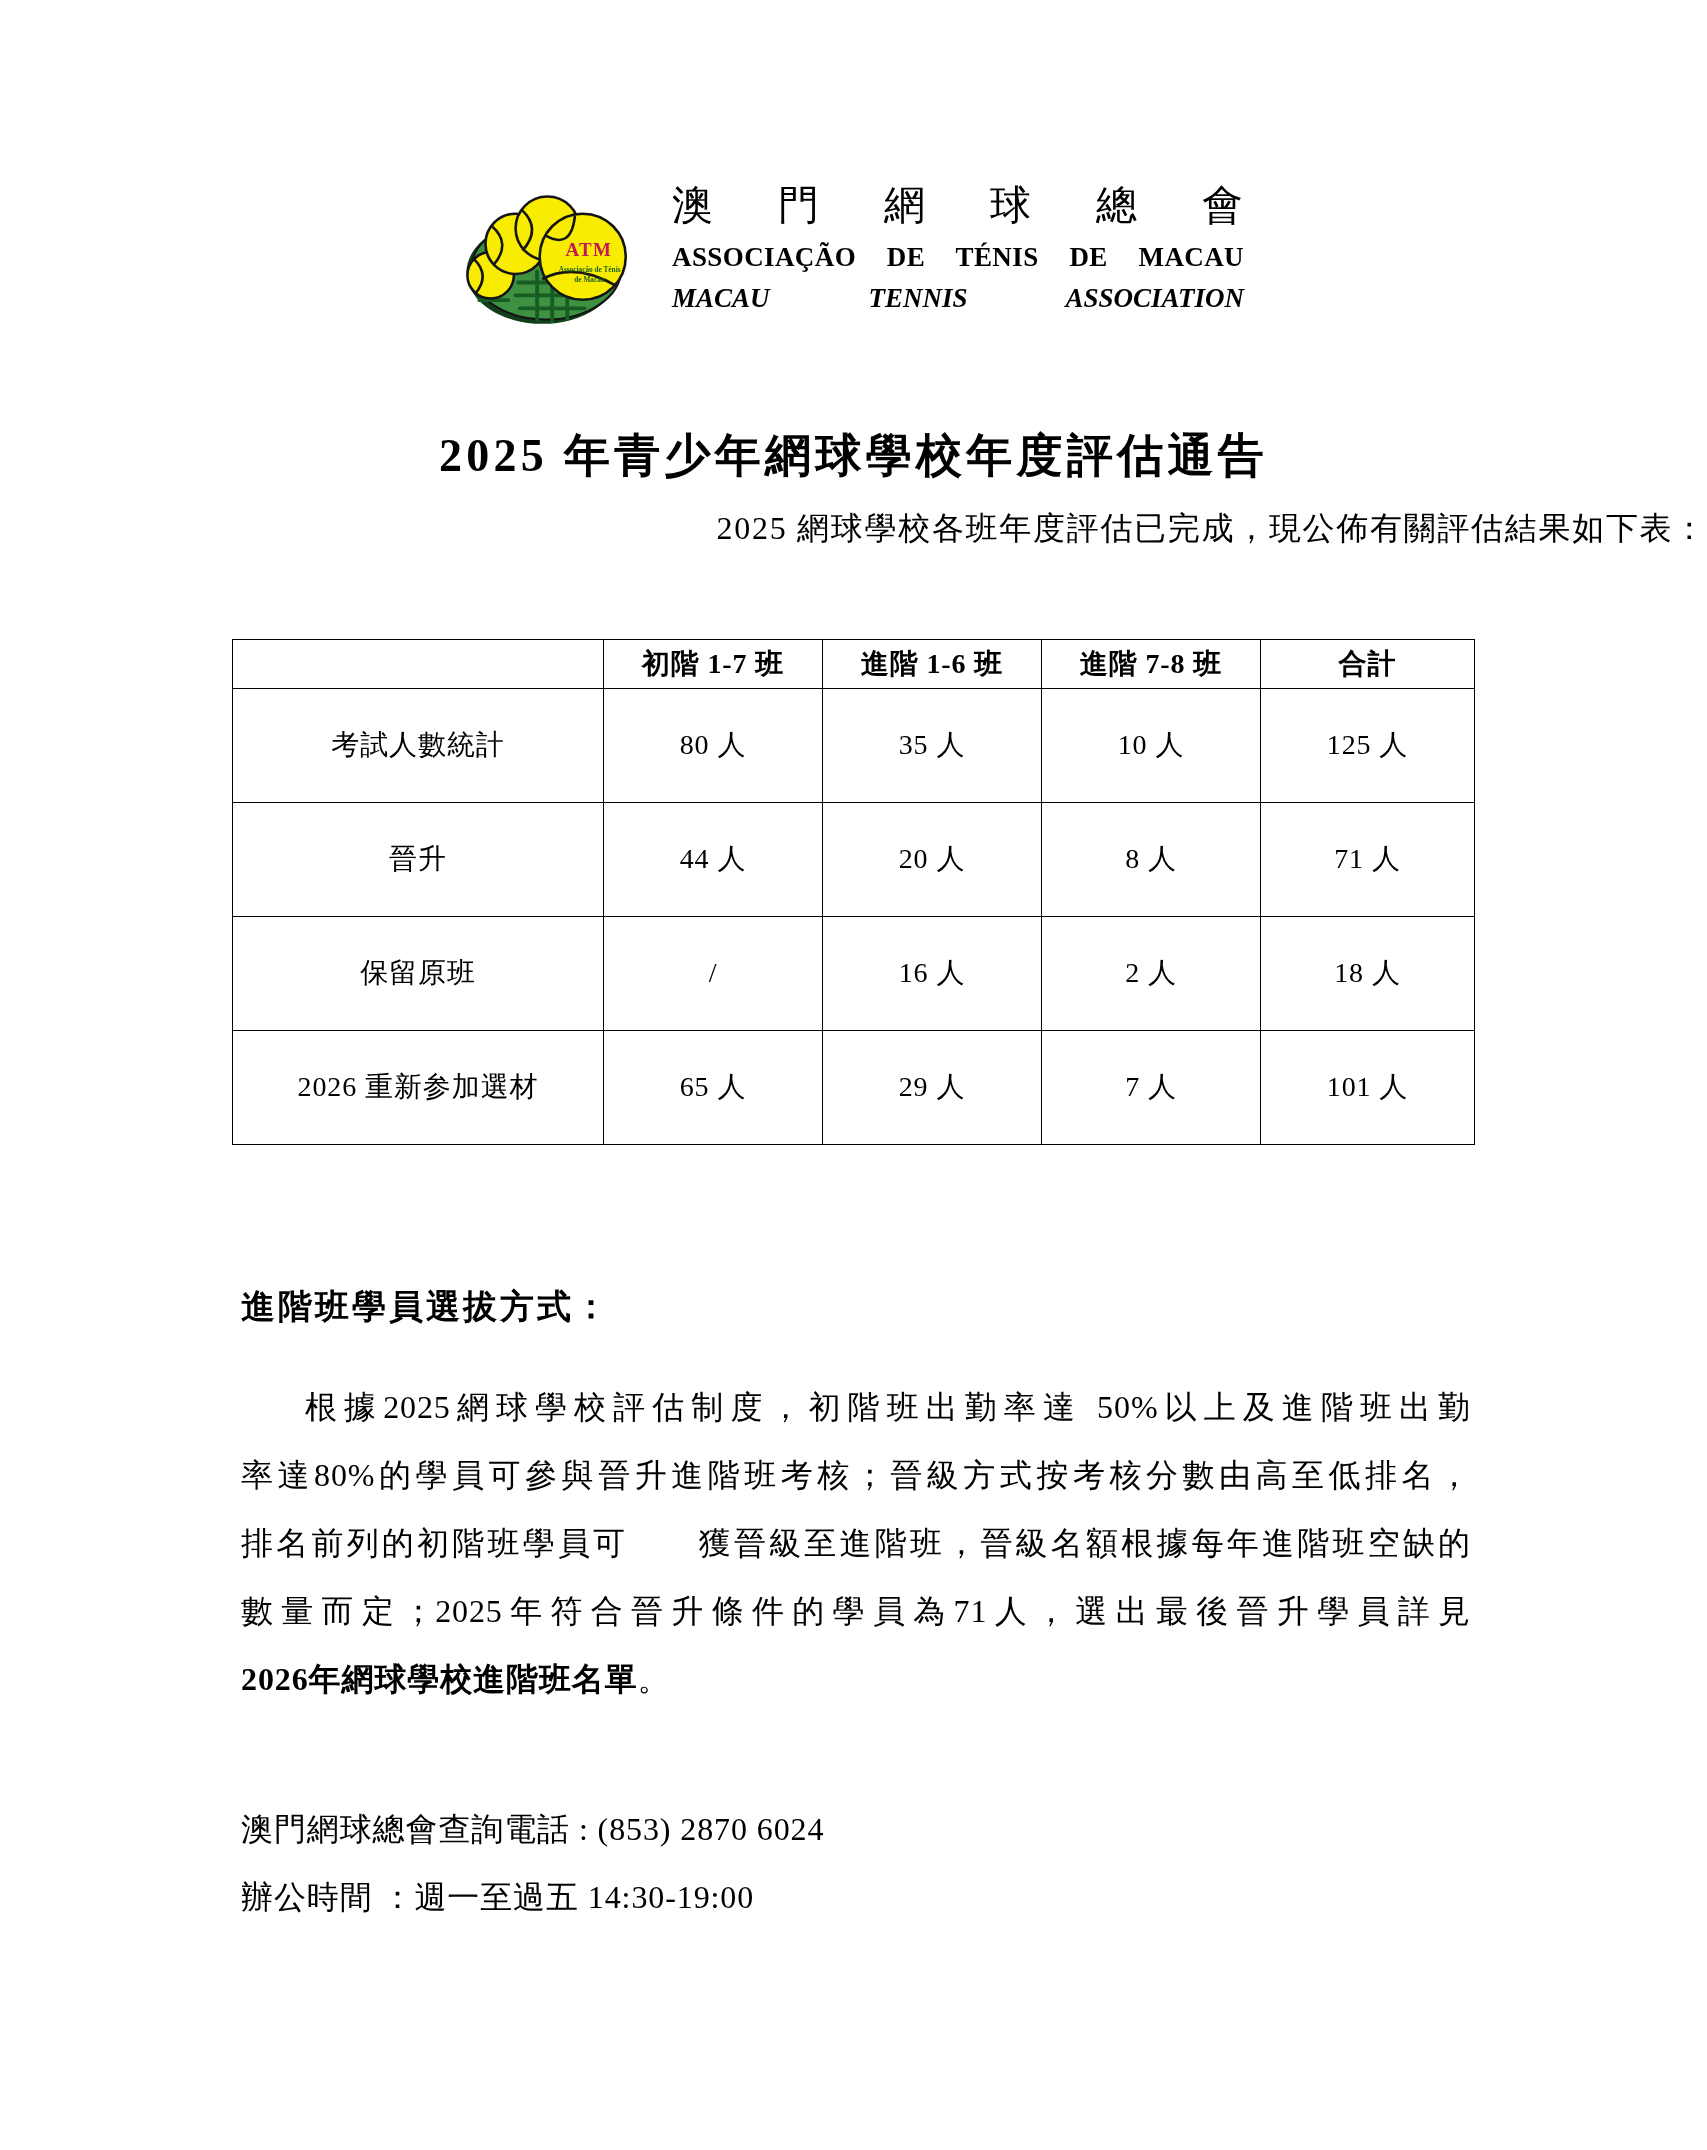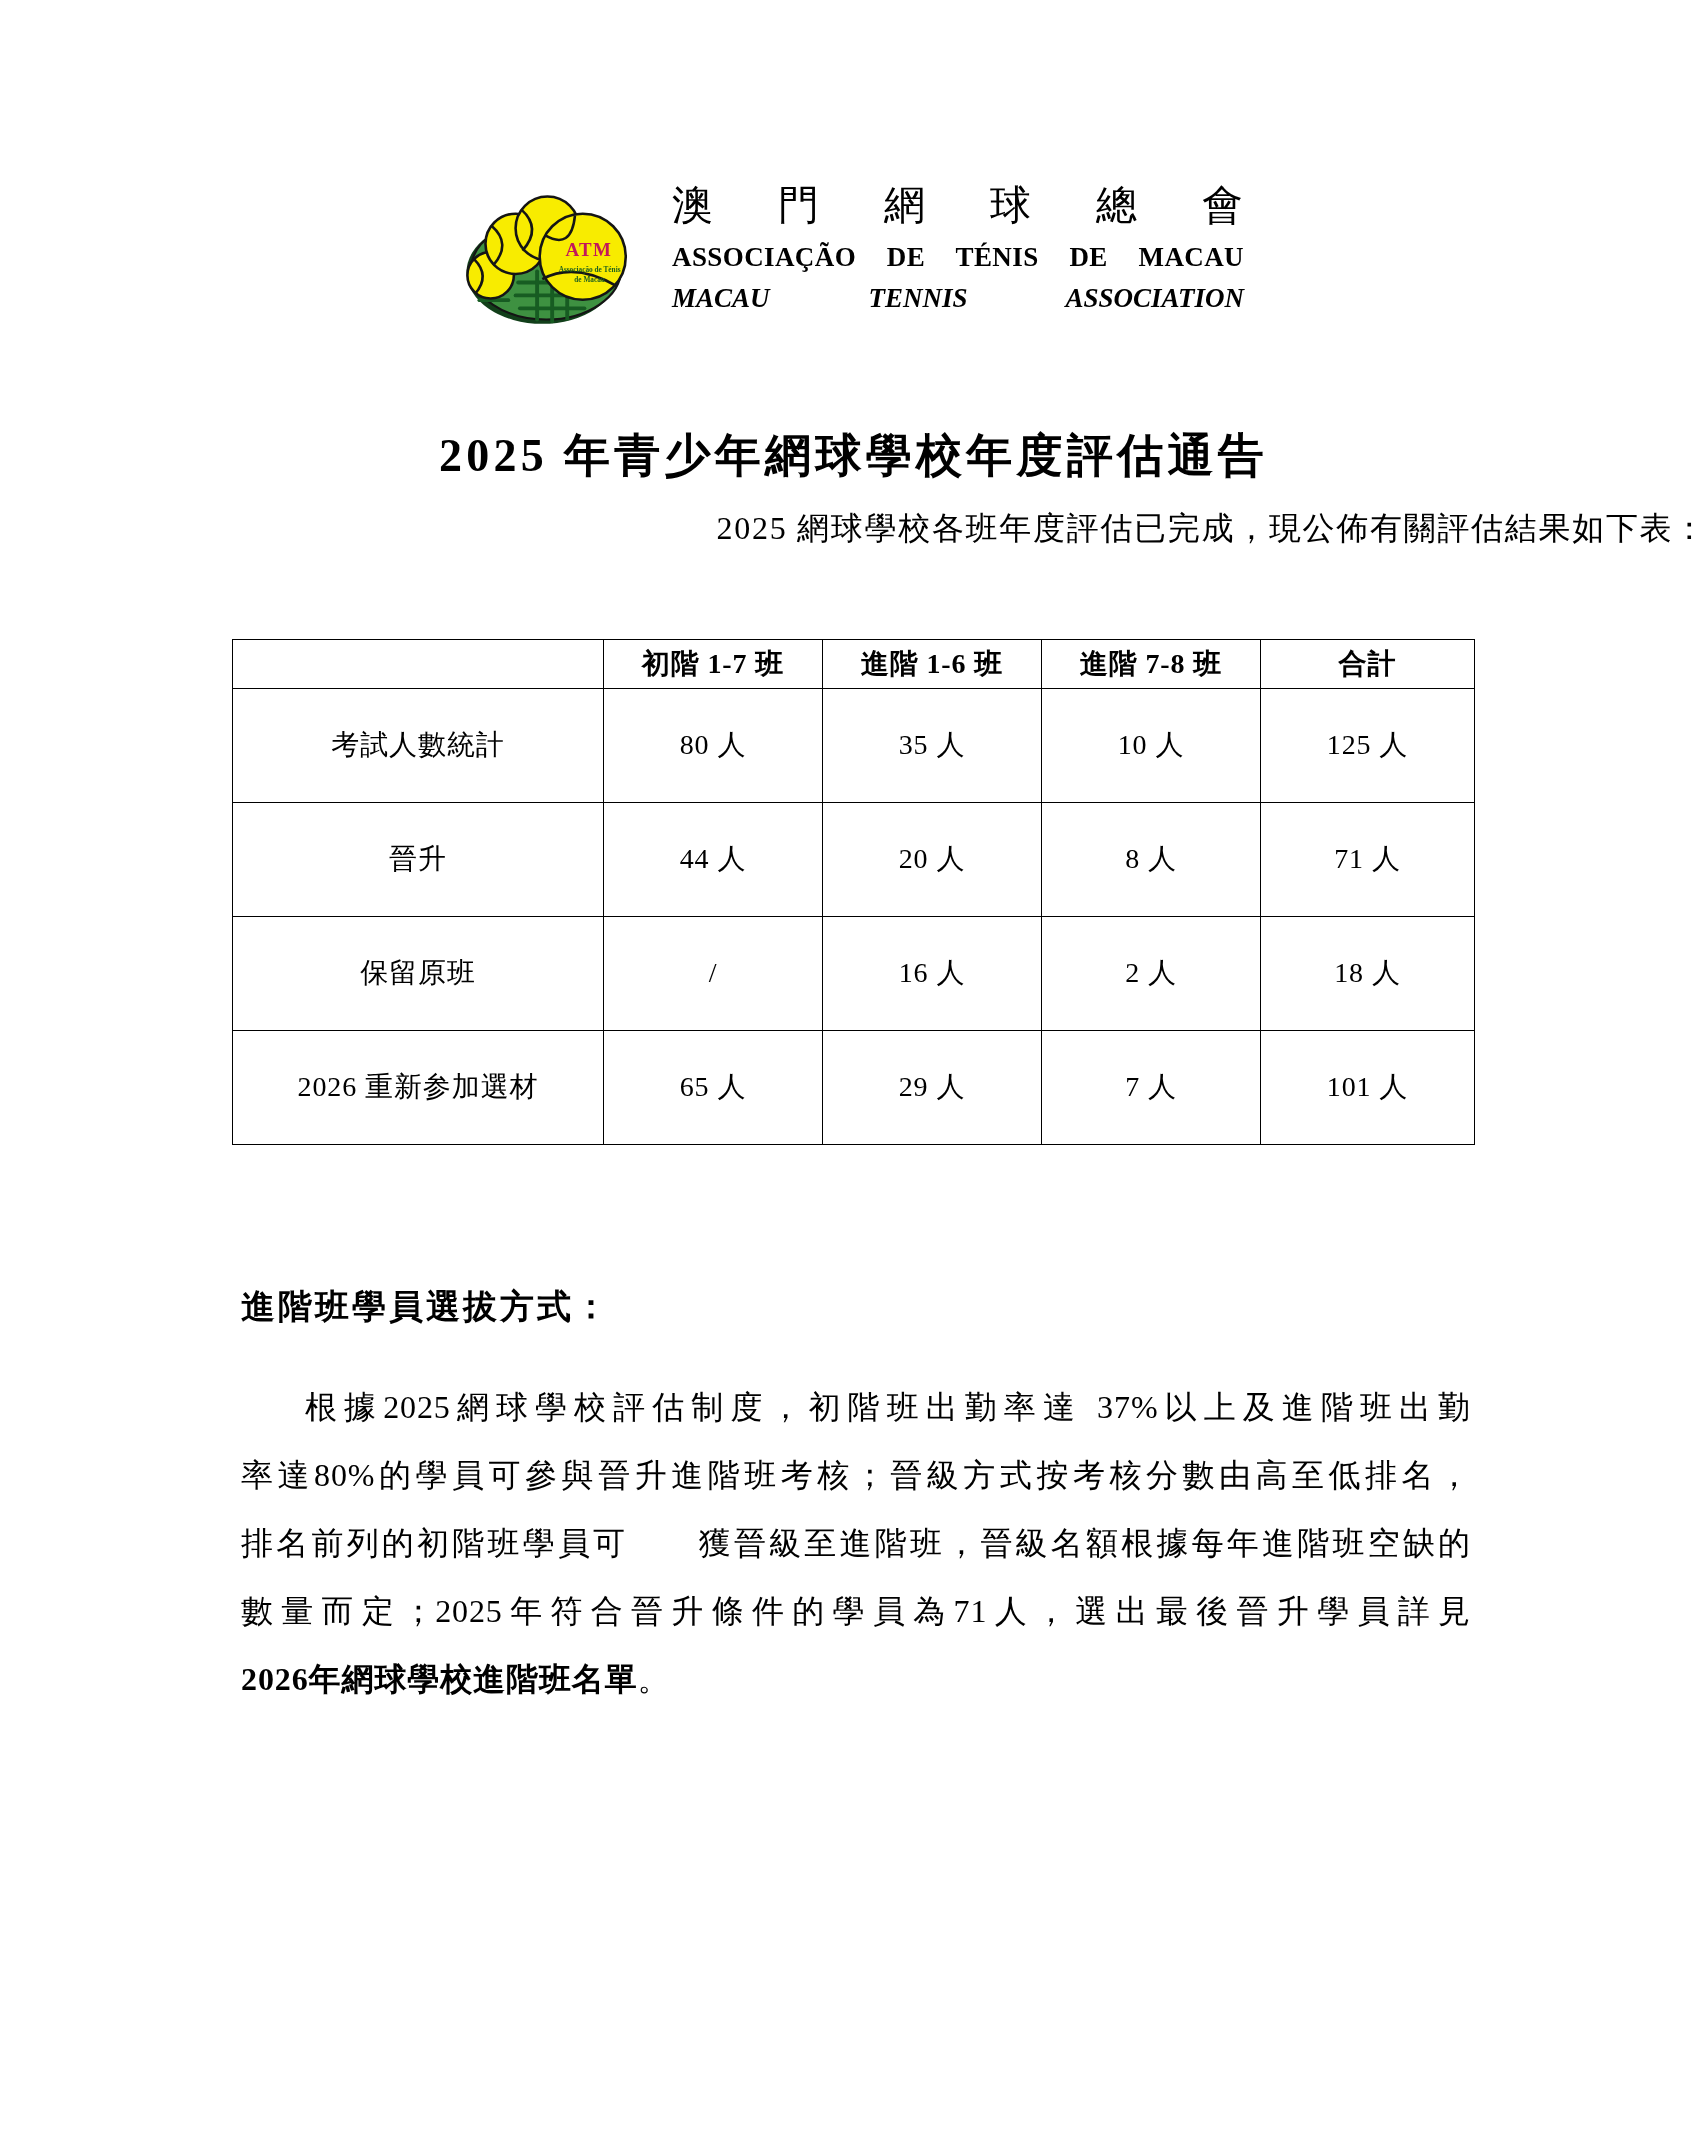--- a/index.html
+++ b/index.html
@@ -155,7 +155,7 @@
   <h2 class="section-heading">進階班學員選拔方式：</h2>
 
   <div class="para">
-    <div class="para-line j indent">根據2025網球學校評估制度，初階班出勤率達 37%以上及進階班出勤</div>
+    <div class="para-line j indent">根據2025網球學校評估制度，初階班出勤率達 50%以上及進階班出勤</div>
     <div class="para-line j">率達80%的學員可參與晉升進階班考核；晉級方式按考核分數由高至低排名，</div>
     <div class="para-line j">排名前列的初階班學員可　　獲晉級至進階班，晉級名額根據每年進階班空缺的</div>
     <div class="para-line j">數量而定；2025年符合晉升條件的學員為71人，選出最後晉升學員詳見</div>

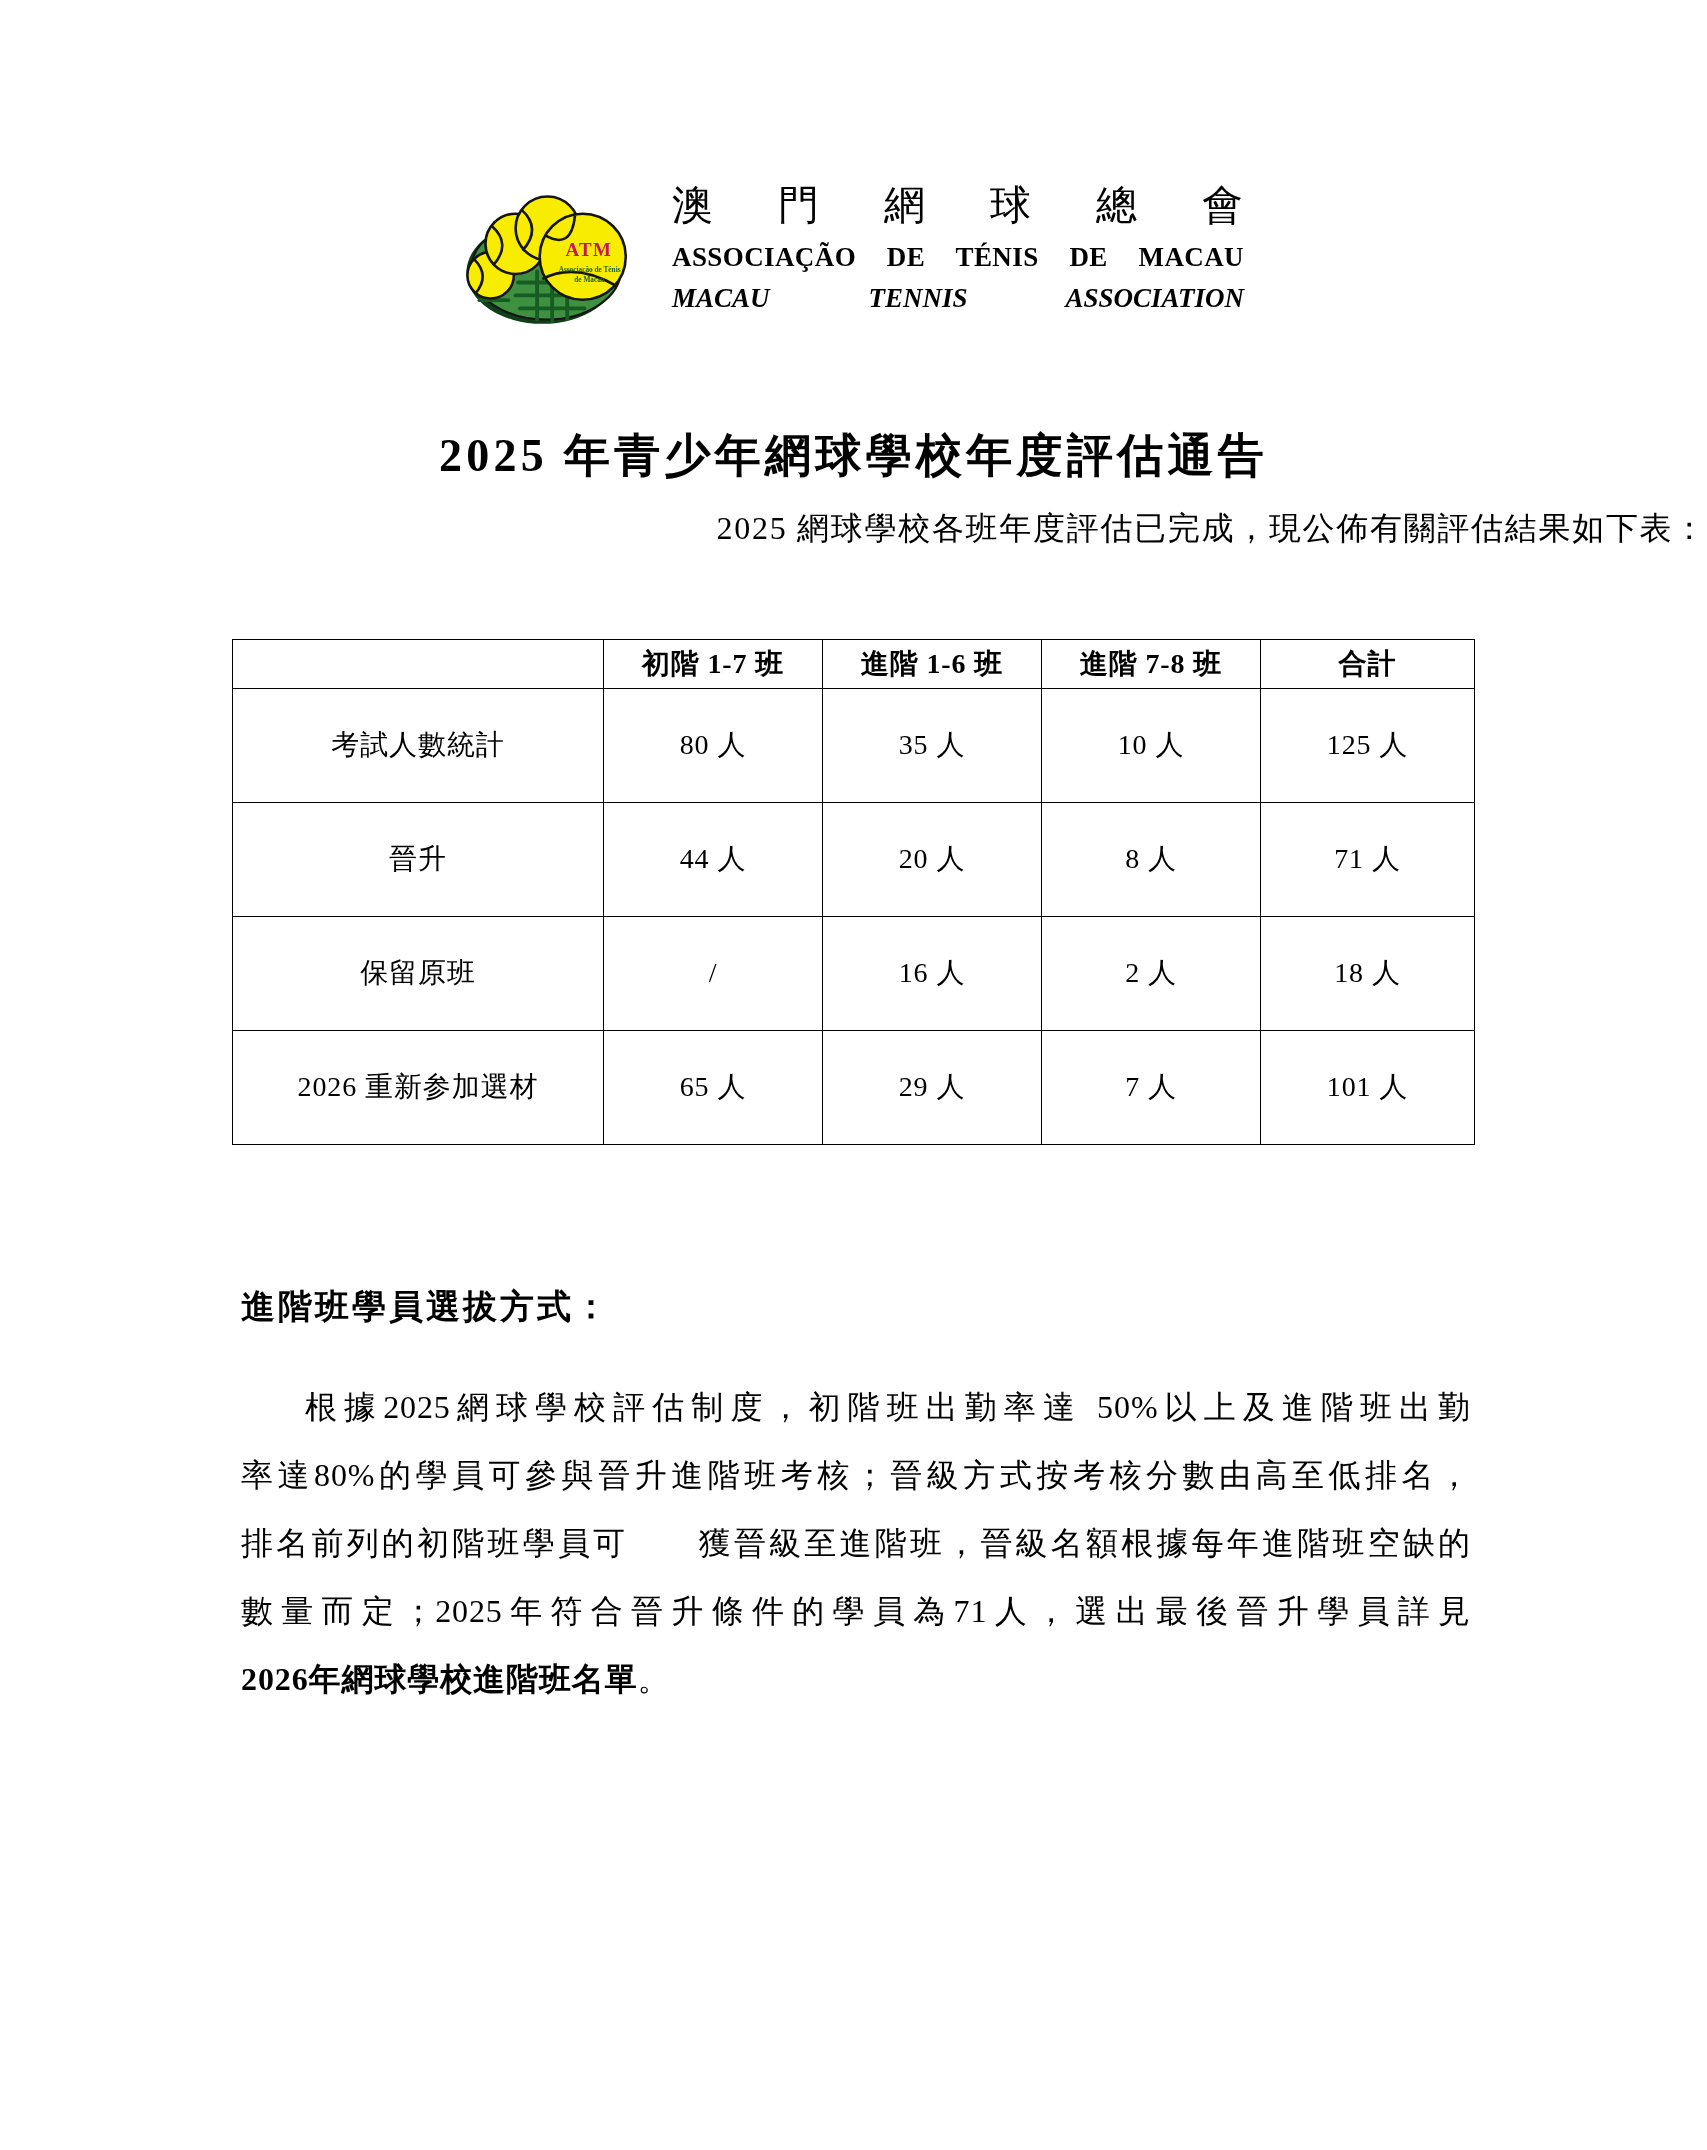--- a/index.html
+++ b/index.html
@@ -162,6 +162,10 @@
     <div class="para-line"><span class="bold">2026年網球學校進階班名單</span><span>。</span></div>
   </div>
 
+  <div class="contact">
+    <div class="contact-line">澳門網球總會查詢電話 : (853) 2870 6024</div>
+    <div class="contact-line">辦公時間 ：週一至過五 14:30-19:00</div>
+  </div>
 
 </div>
 

